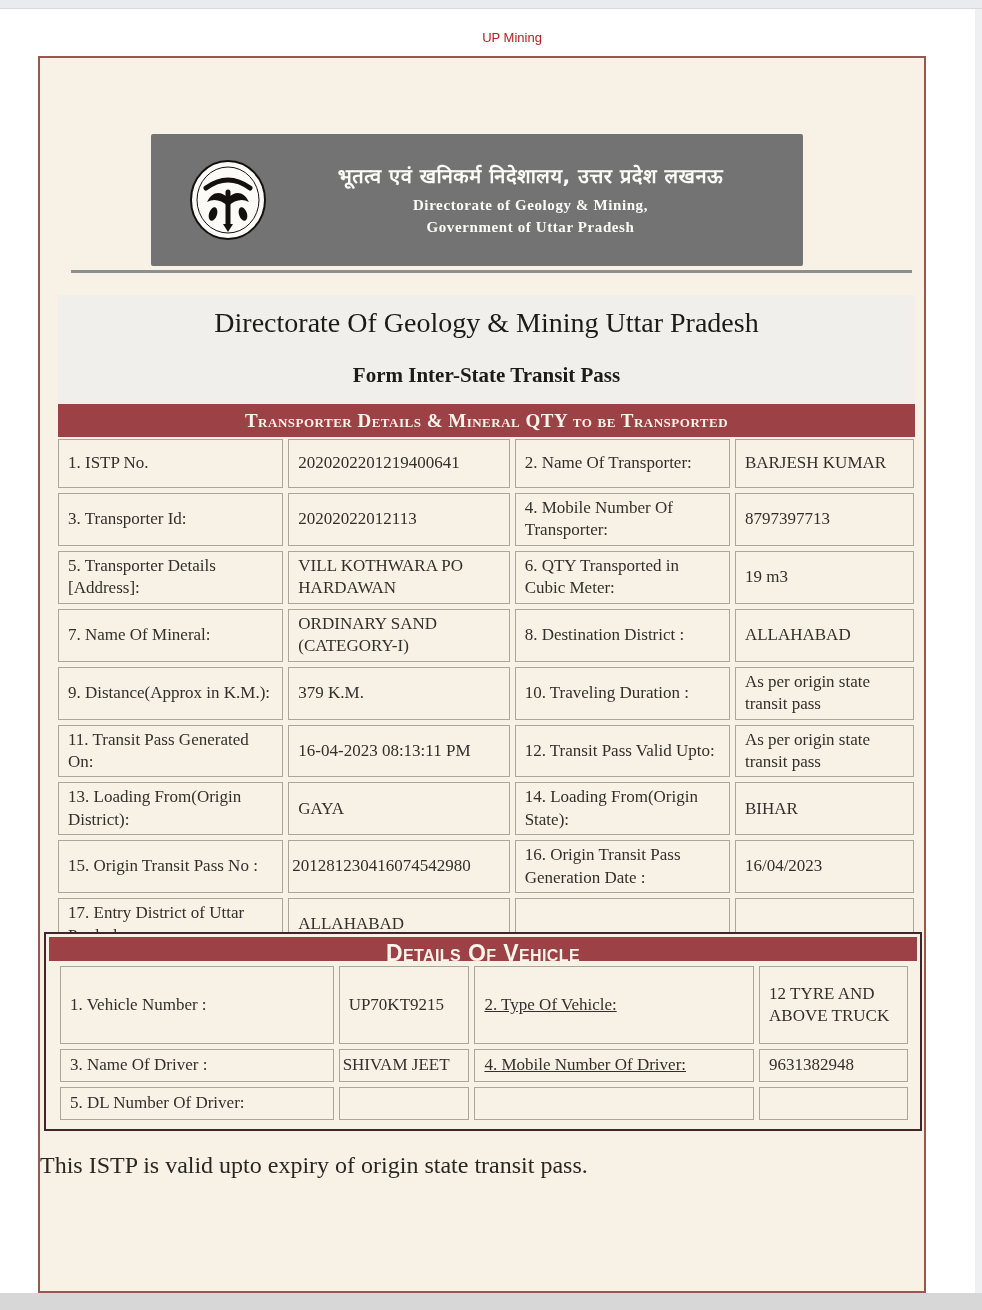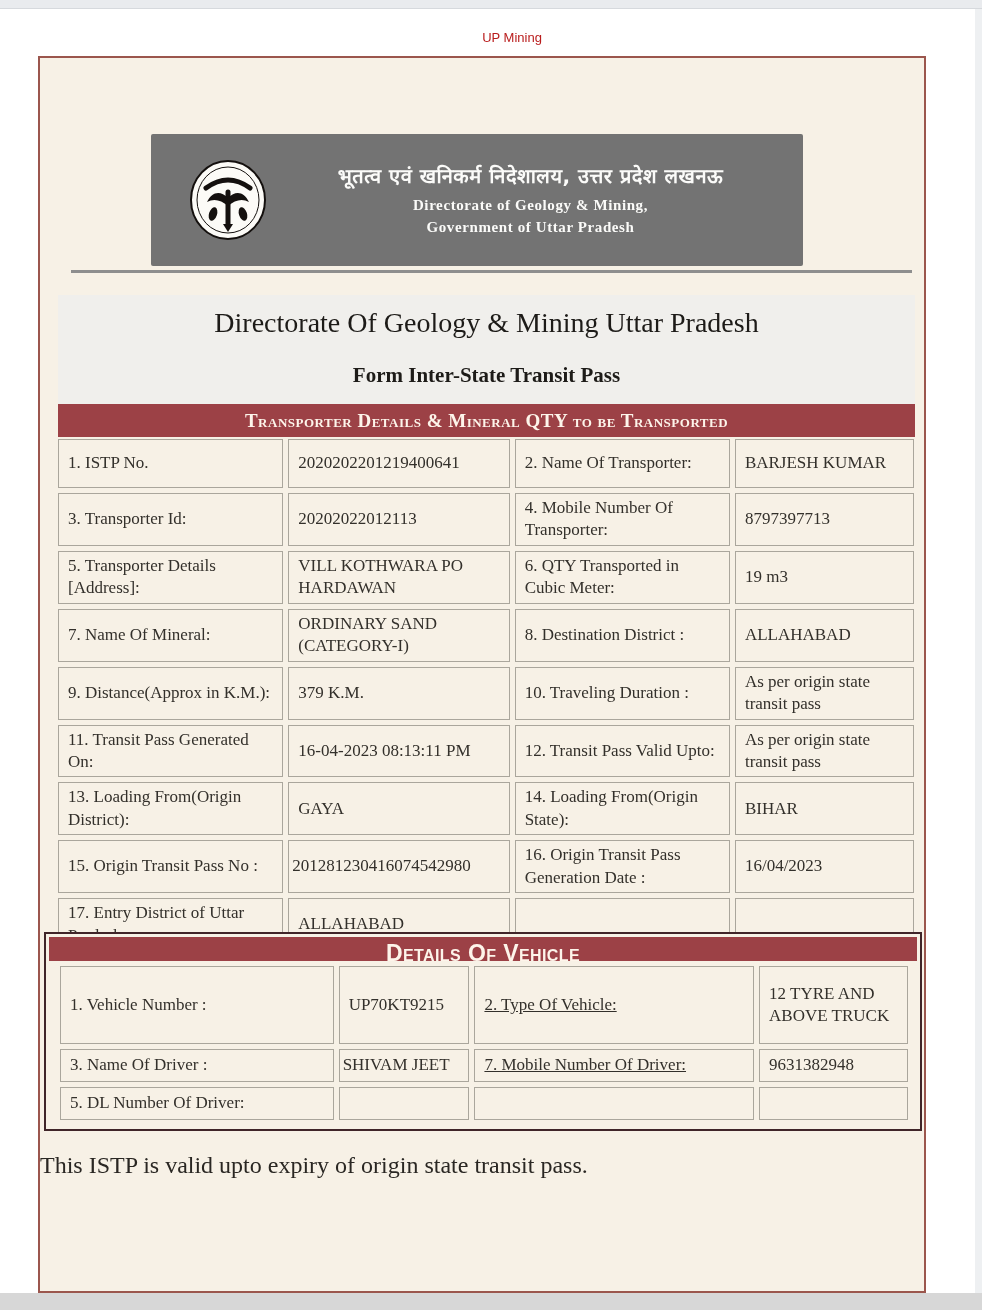--- a/index.html
+++ b/index.html
@@ -185,7 +185,7 @@
         <tr class="r1">
           <td class="c0">3. Name Of Driver :</td>
           <td class="c1" style="padding-left:3px;">SHIVAM JEET</td>
-          <td class="c2">7. Mobile Number Of Driver:</td>
+          <td class="c2">4. Mobile Number Of Driver:</td>
           <td class="c3">9631382948</td>
         </tr>
         <tr class="r2">

